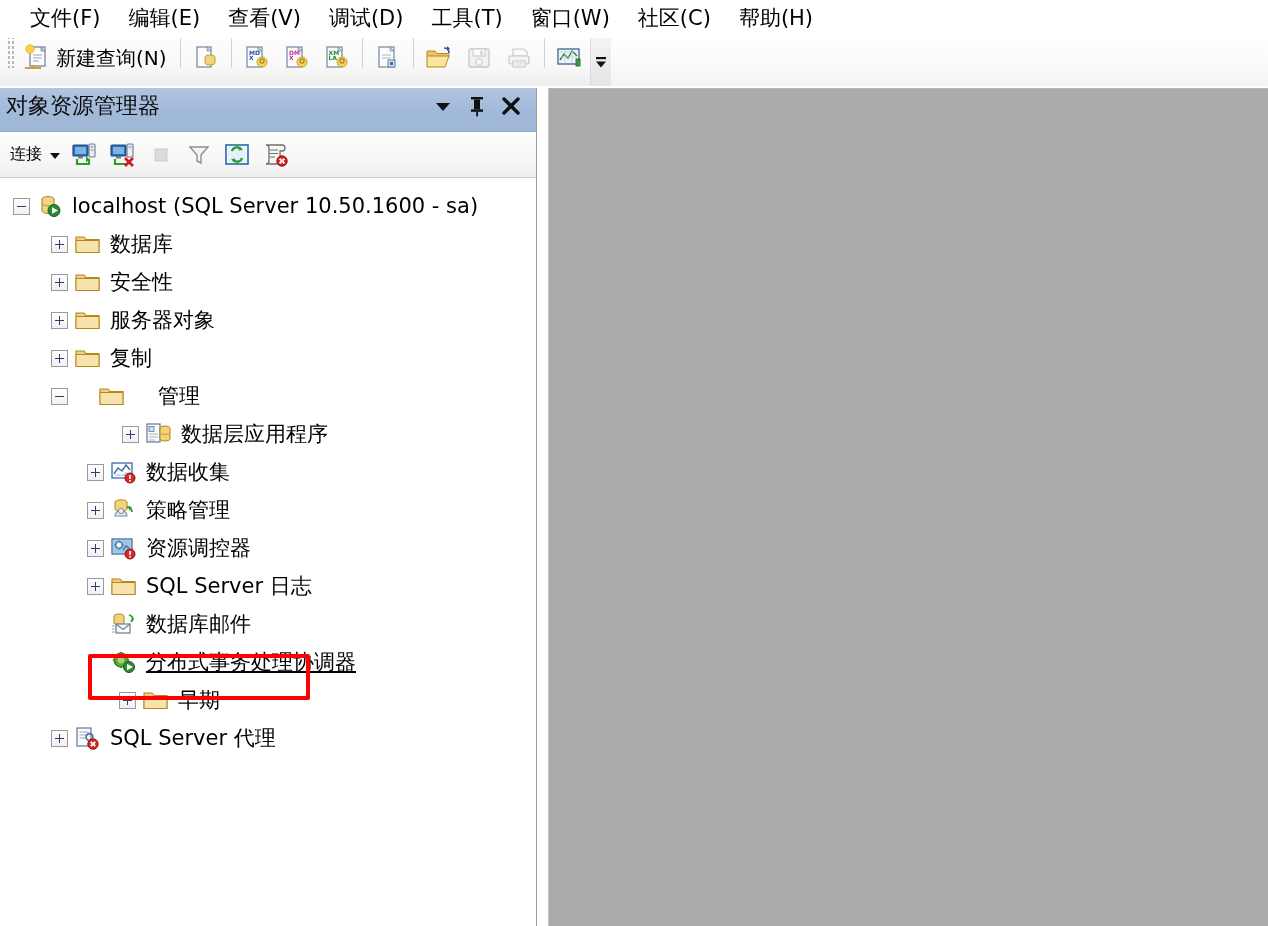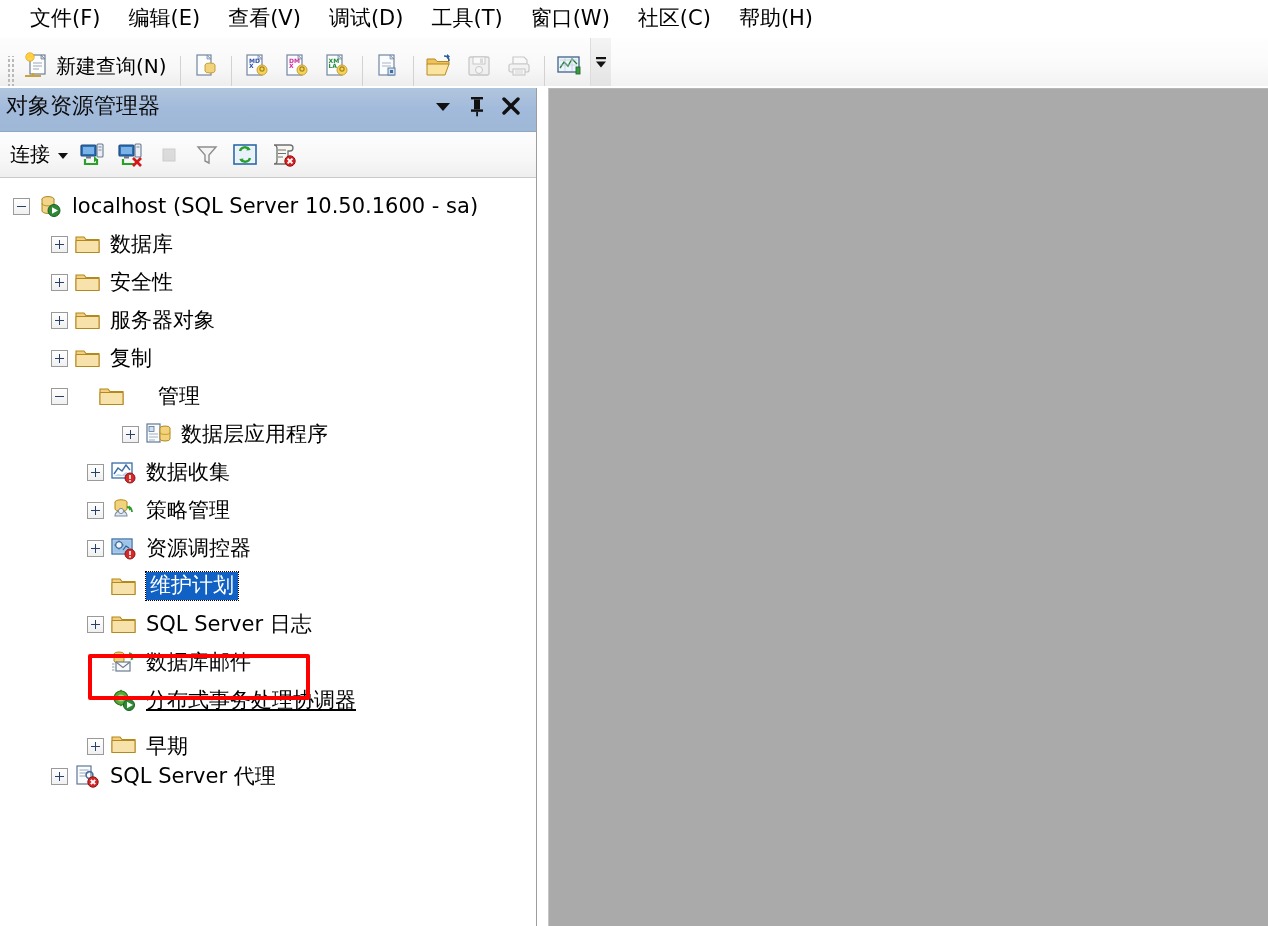--- a/index.html
+++ b/index.html
@@ -54,7 +54,7 @@
   .tb-strip {
     height: 48px;
     display: flex;
-    align-items: flex-end;
+    align-items: flex-start;
     padding-left: 4px;
     background: linear-gradient(to bottom,#fdfdfd 0%,#f8f8f8 60%,#eeeeee 100%);
   }

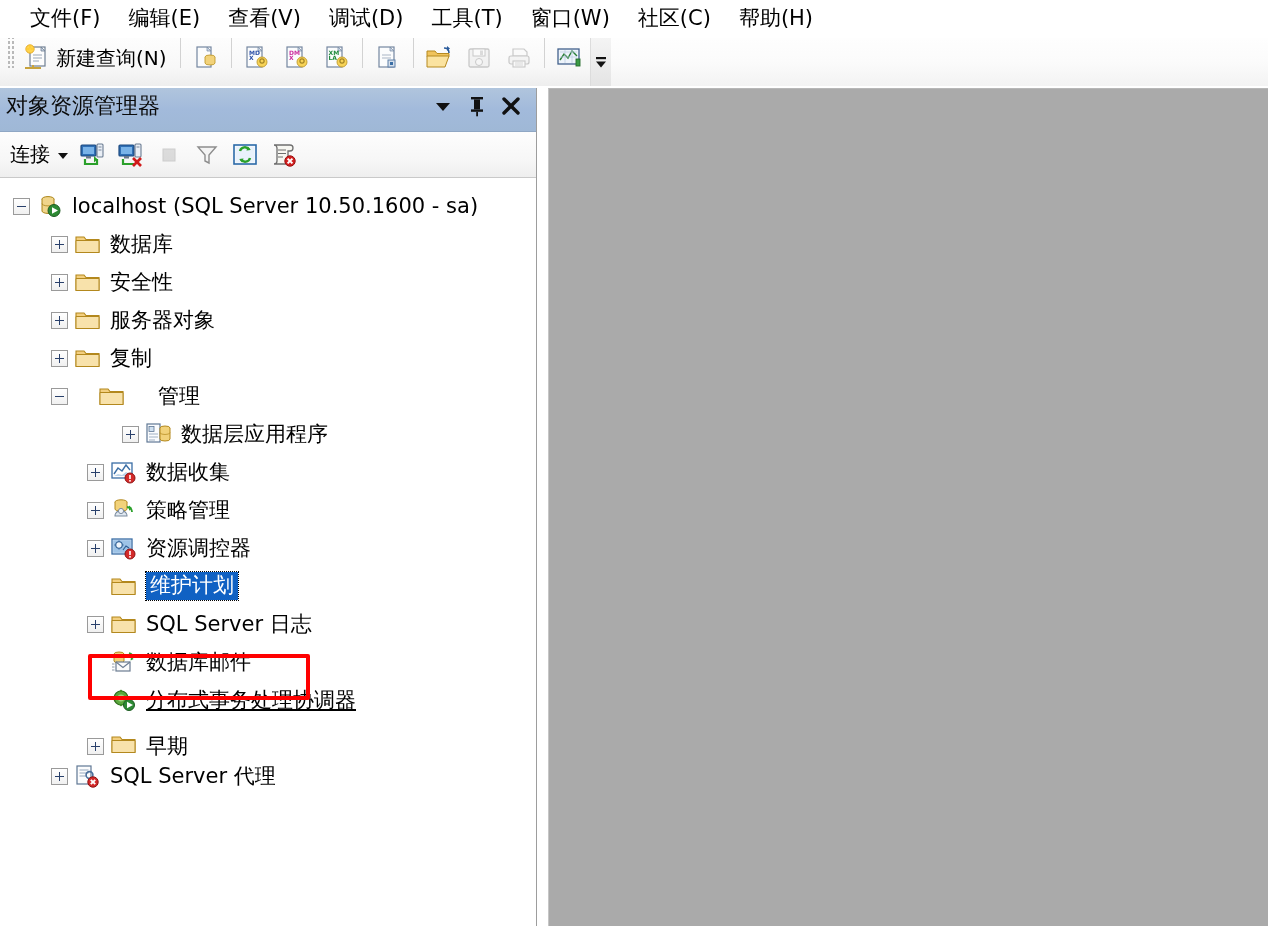--- a/index.html
+++ b/index.html
@@ -138,7 +138,7 @@
   }
   .oe-connect {
     display:flex; align-items:center;
-    font-size: 20px; color:#000;
+    font-size: 16px; color:#000;
     padding: 2px 4px 2px 2px;
     cursor: default;
   }

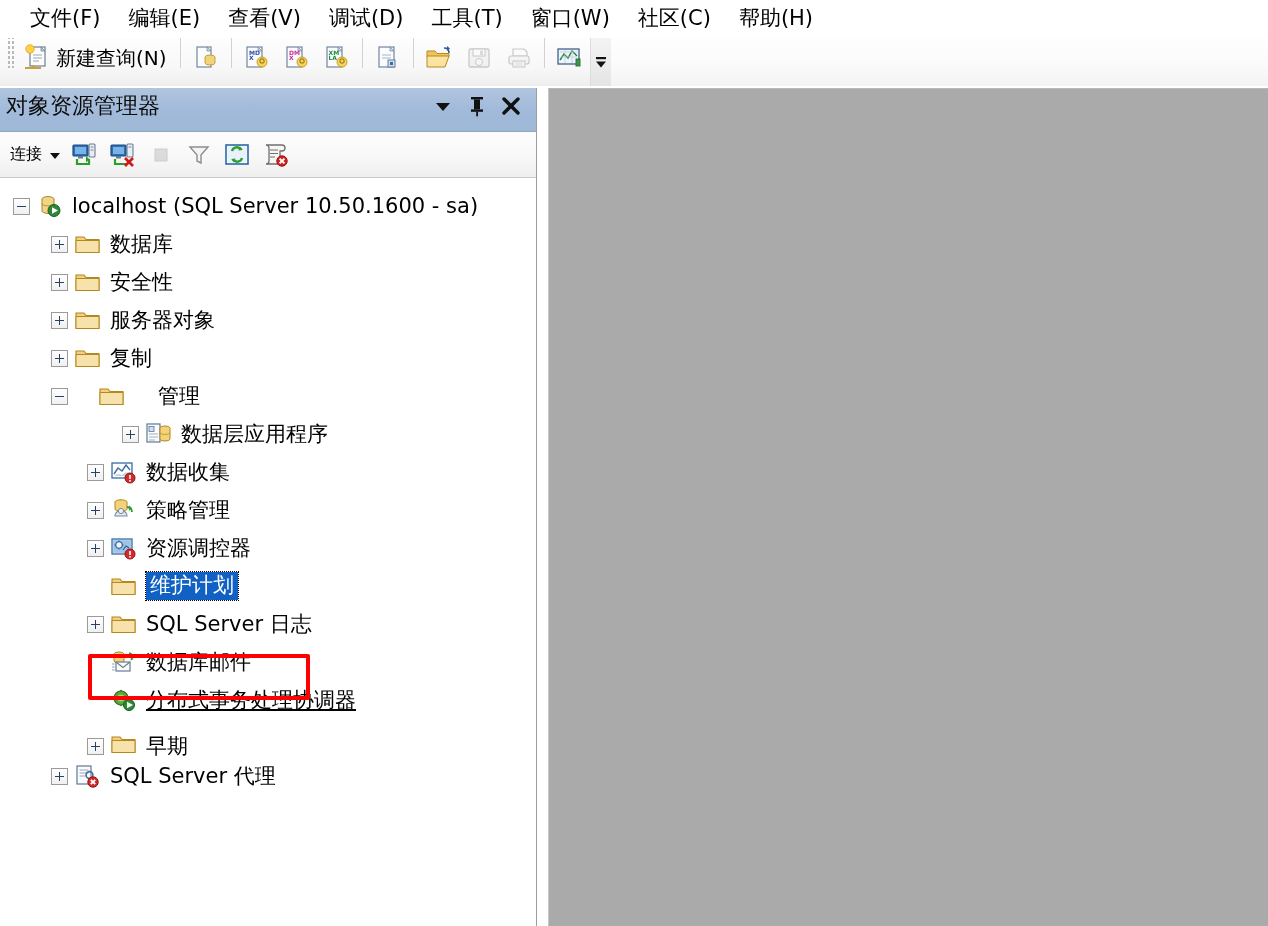--- a/index.html
+++ b/index.html
@@ -695,16 +695,6 @@
         <div class="node-label">资源调控器</div>
       </div>
 
-      <div class="node selected" style="padding-left:84px;">
-        <div class="expander empty"></div>
-        <div class="node-icon">
-          <svg width="28" height="22" viewBox="0 0 28 22">
-            <path d="M2 4 h8 l2 2.5 h13 v13 H2 Z" fill="#f3cf7f" stroke="#b3881d" stroke-width="1.1"></path>
-            <path d="M2 7.5 h23 v12 H2 Z" fill="#f8e2ab" stroke="#b3881d" stroke-width="1"></path>
-          </svg>
-        </div>
-        <div class="node-label">维护计划</div>
-      </div>
 
       <div class="node" style="padding-left:84px;">
         <div class="expander">

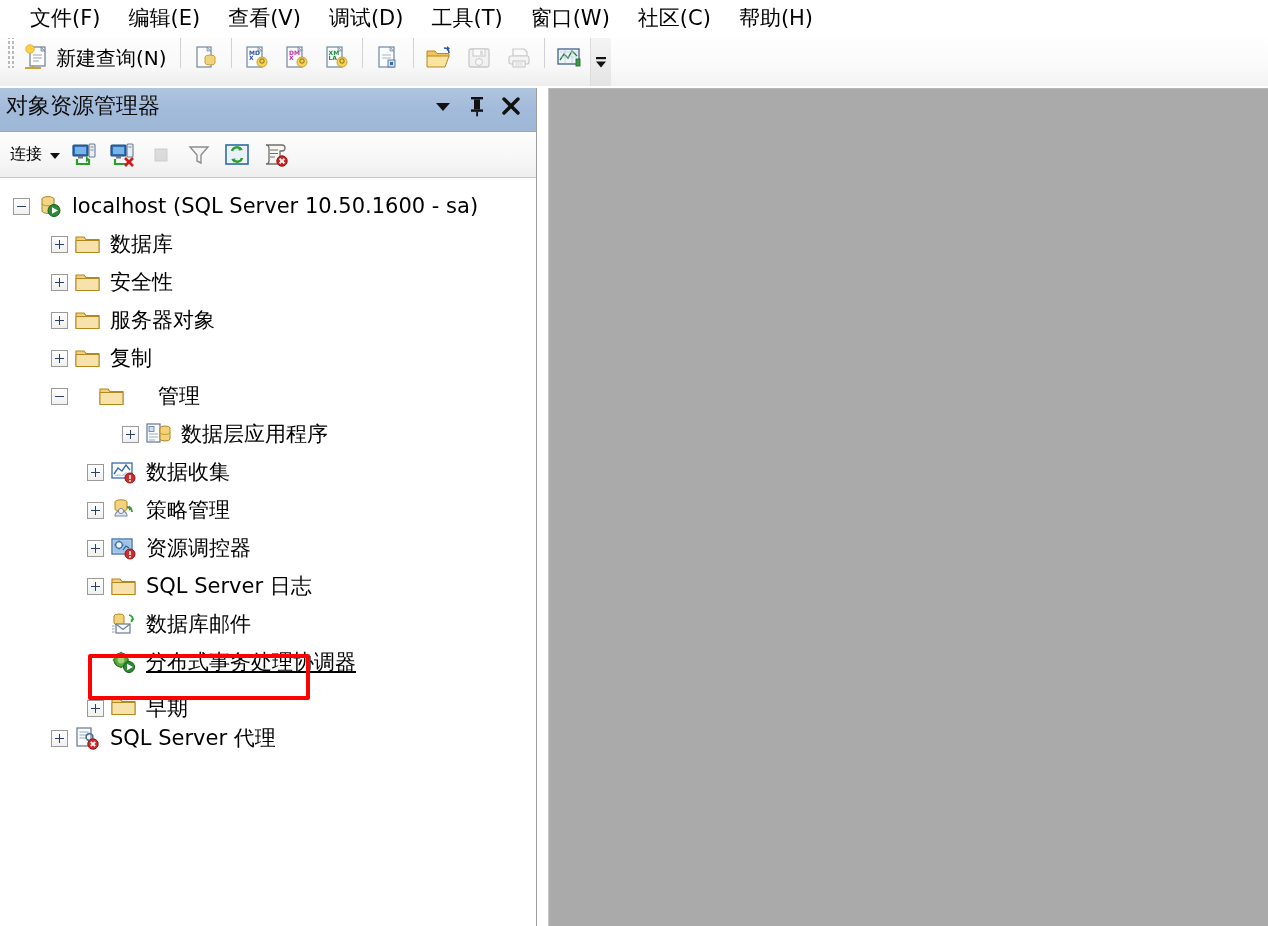--- a/index.html
+++ b/index.html
@@ -742,7 +742,7 @@
         <div class="node-label">分布式事务处理协调器</div>
       </div>
 
-      <div class="node" style="padding-left:84px;align-items:flex-end;">
+      <div class="node" style="padding-left:116px;">
         <div class="expander">
             <div class="expander-box plus"></div>
           </div>

